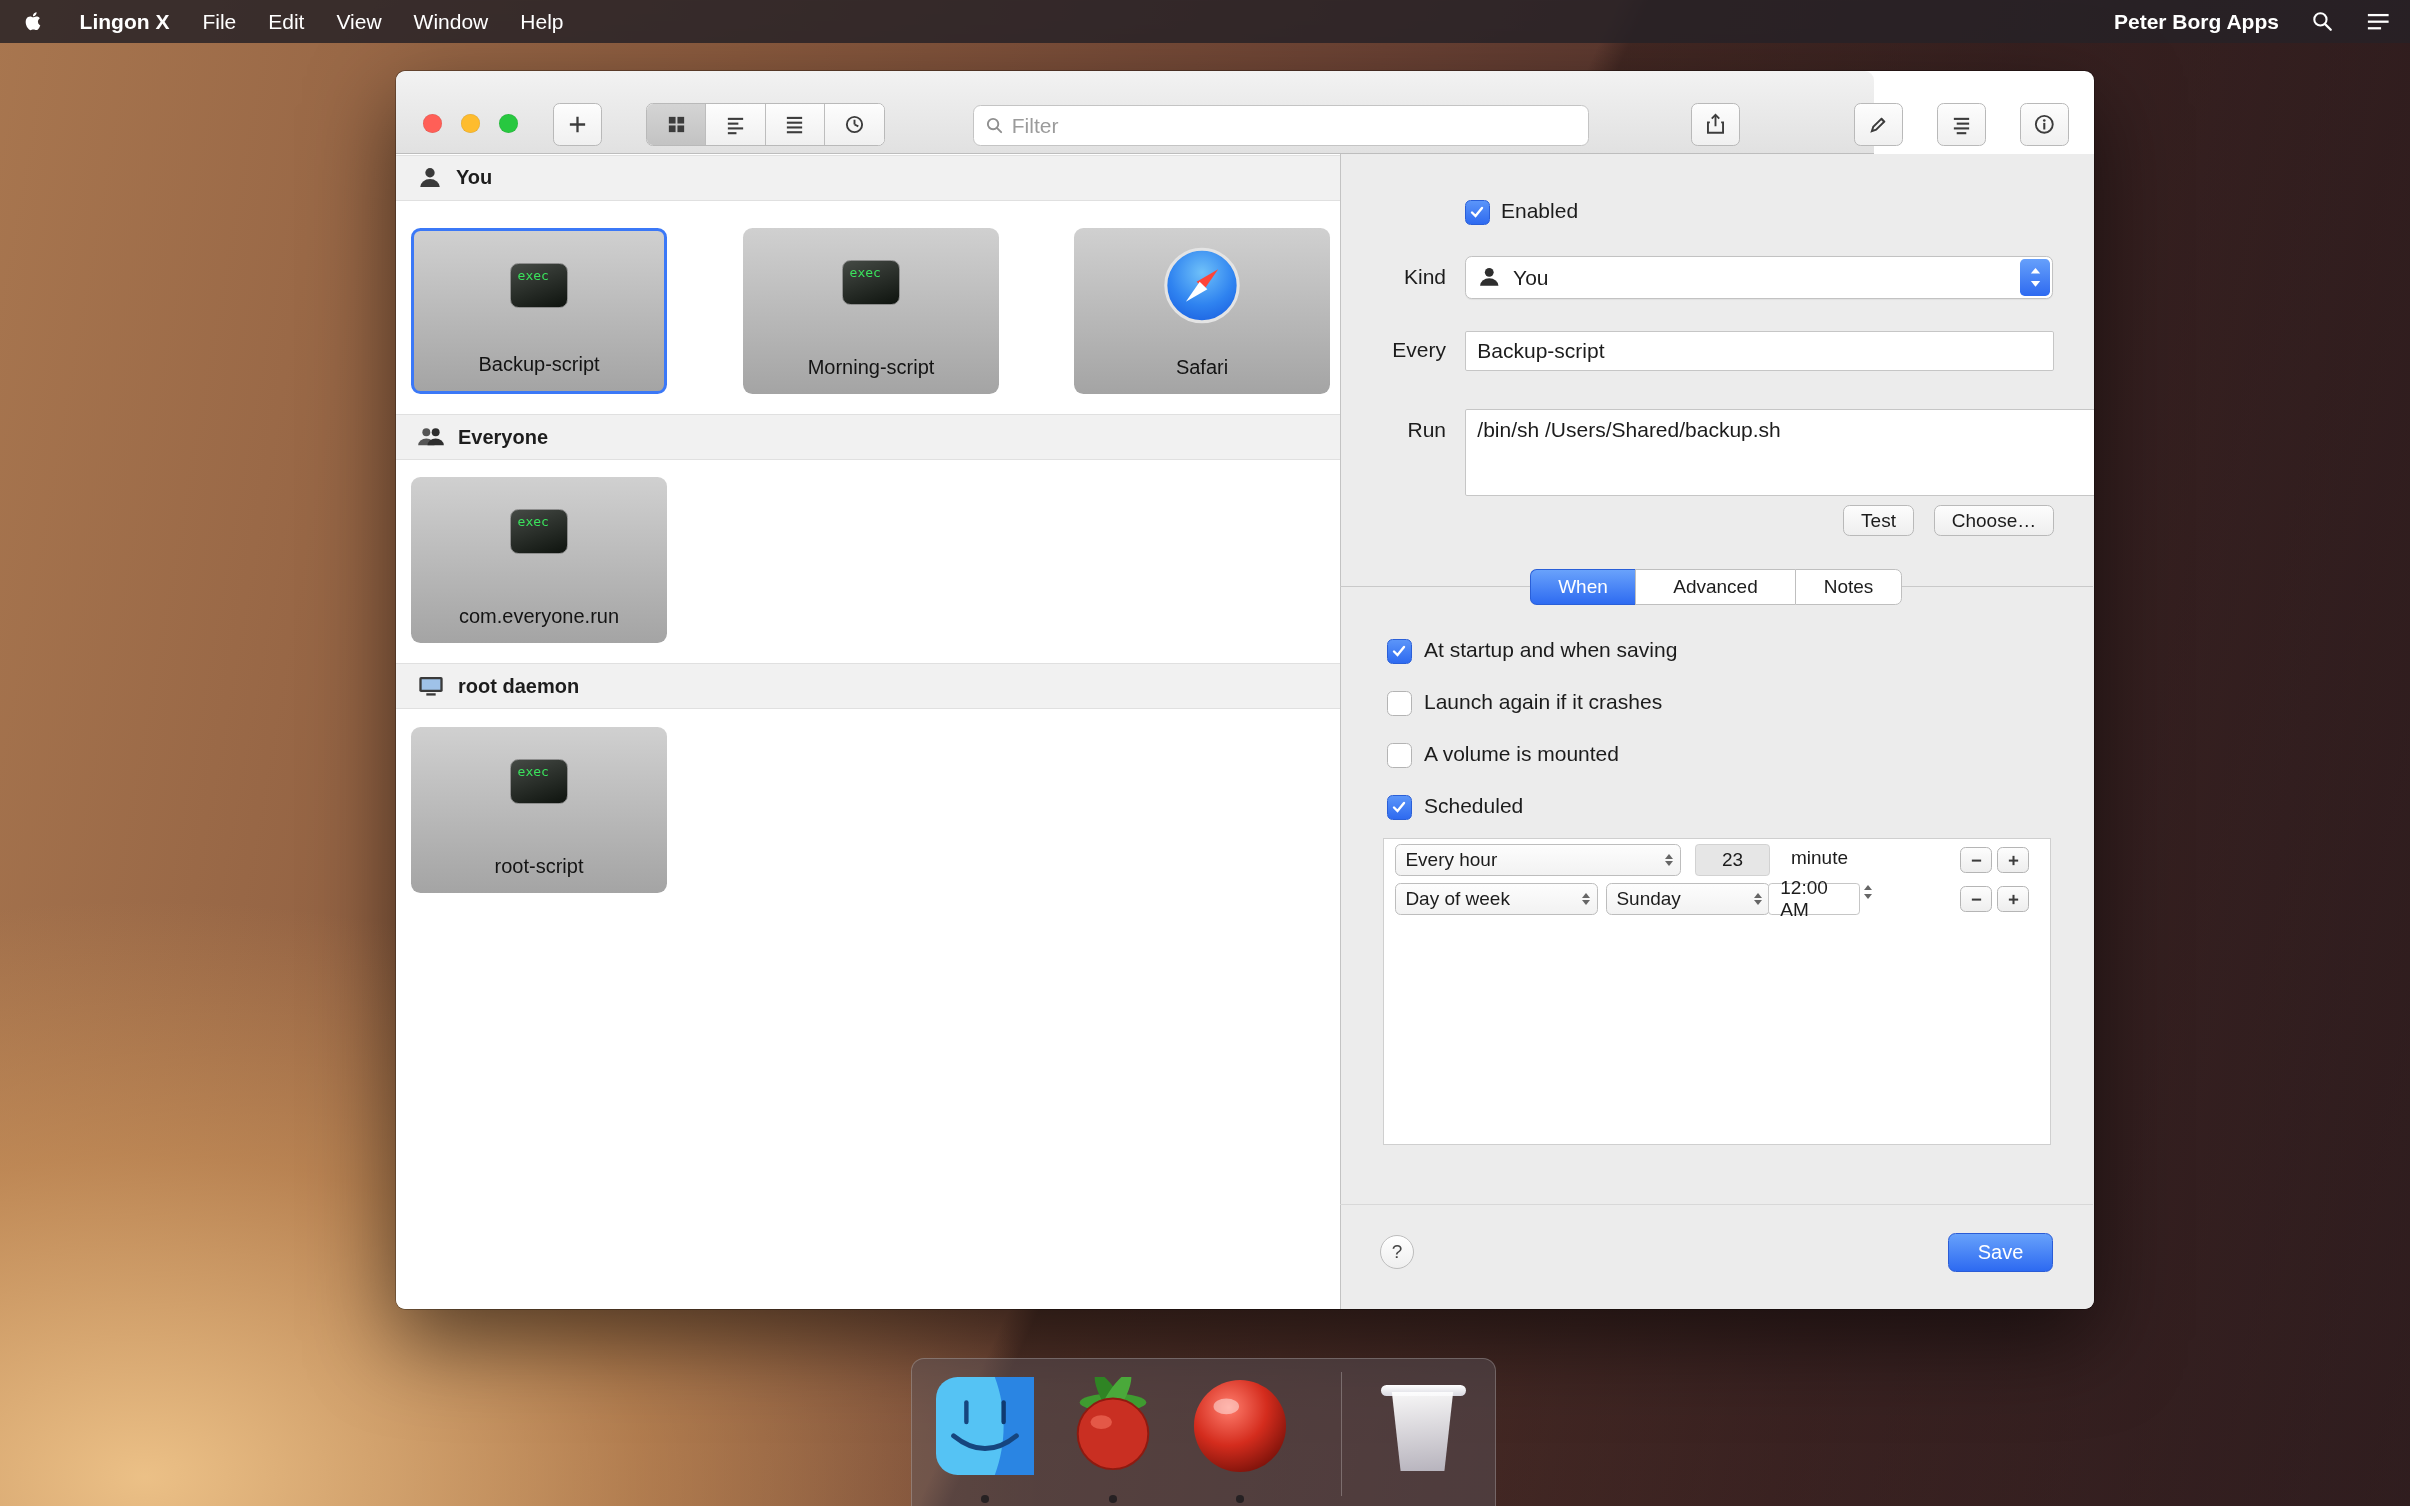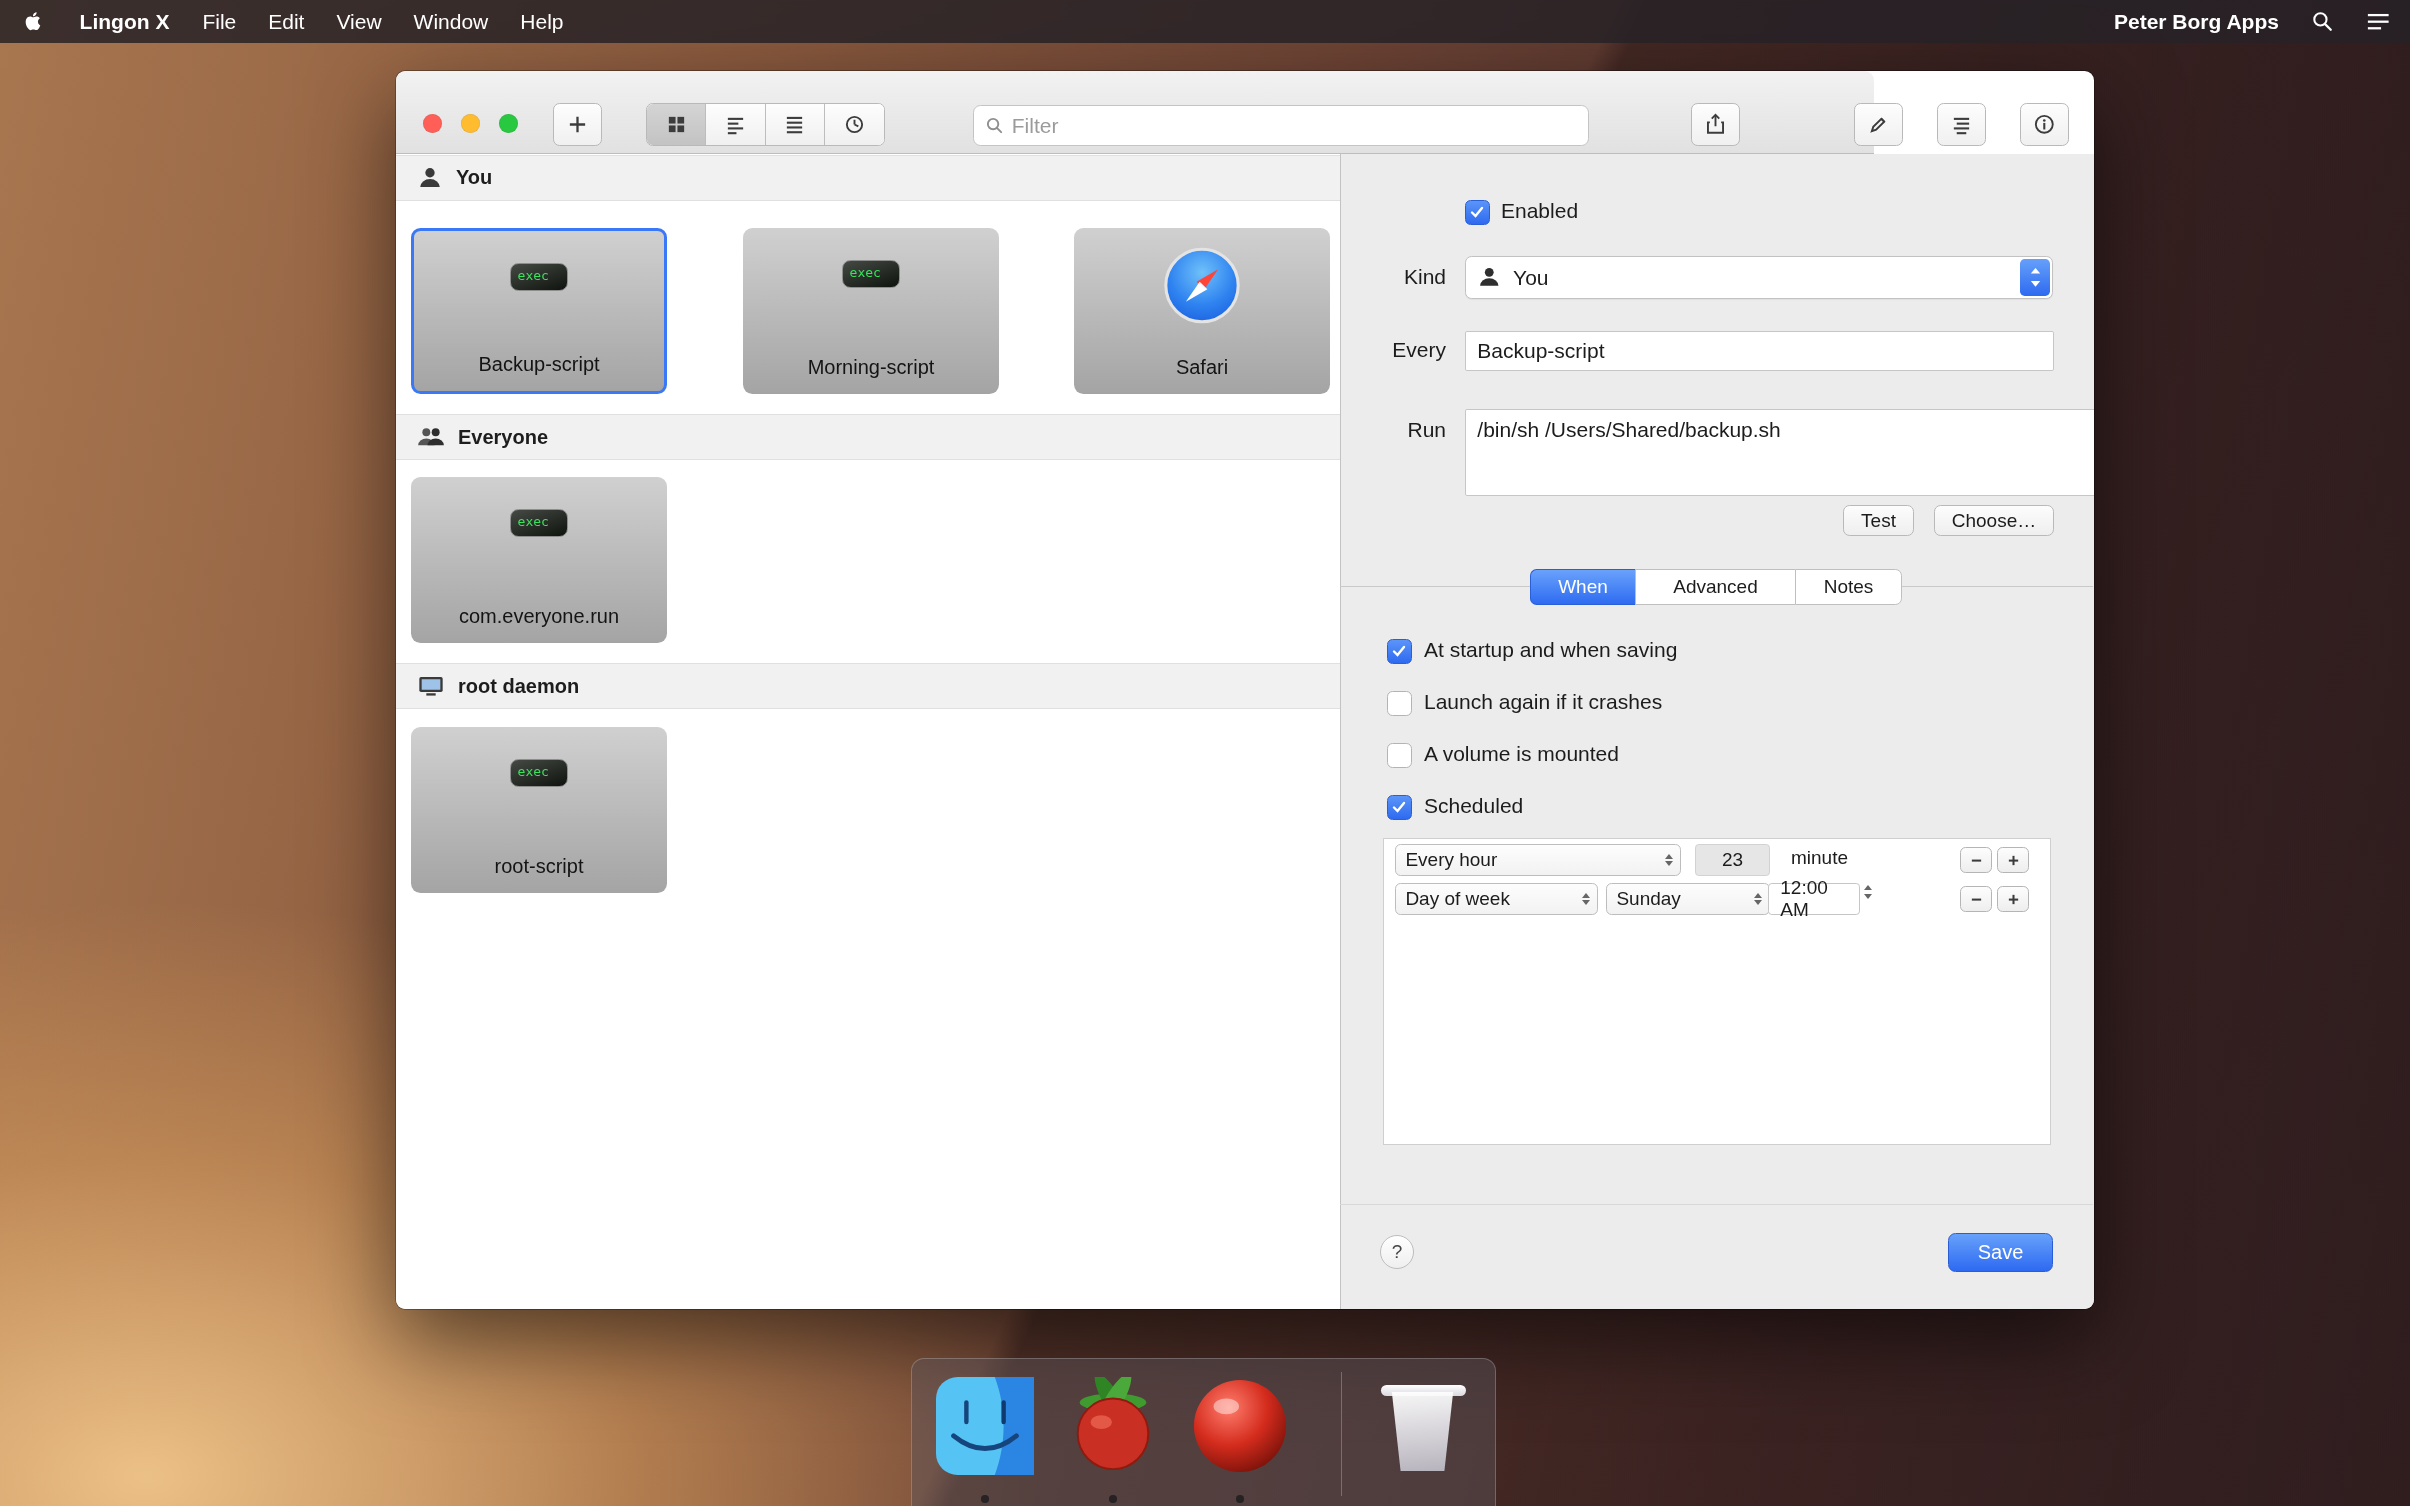--- a/index.html
+++ b/index.html
@@ -55,7 +55,7 @@
     background:linear-gradient(#d0d0d0,#a4a4a4); }
   .tile.checked { border:3.8px solid #3b78f7; }
   .tile .tlabel { position:absolute; bottom:15px; width:100%; text-align:center; font-size:20px; color:#141414; }
-  .execicon { position:absolute; left:50%; transform:translateX(-50%); top:32px; width:58px; height:28px;
+  .execicon { position:absolute; left:50%; transform:translateX(-50%); top:32px; width:58px; height:45px;
     border-radius:8.5px; background:linear-gradient(160deg,#454a45,#0e130e); border:1.9px solid #8d8d8d; }
   .execicon .exectext { position:absolute; left:6.6px; top:3.8px; font-family:"DejaVu Sans Mono", monospace;
     font-size:13px; color:#3ae25c; }

